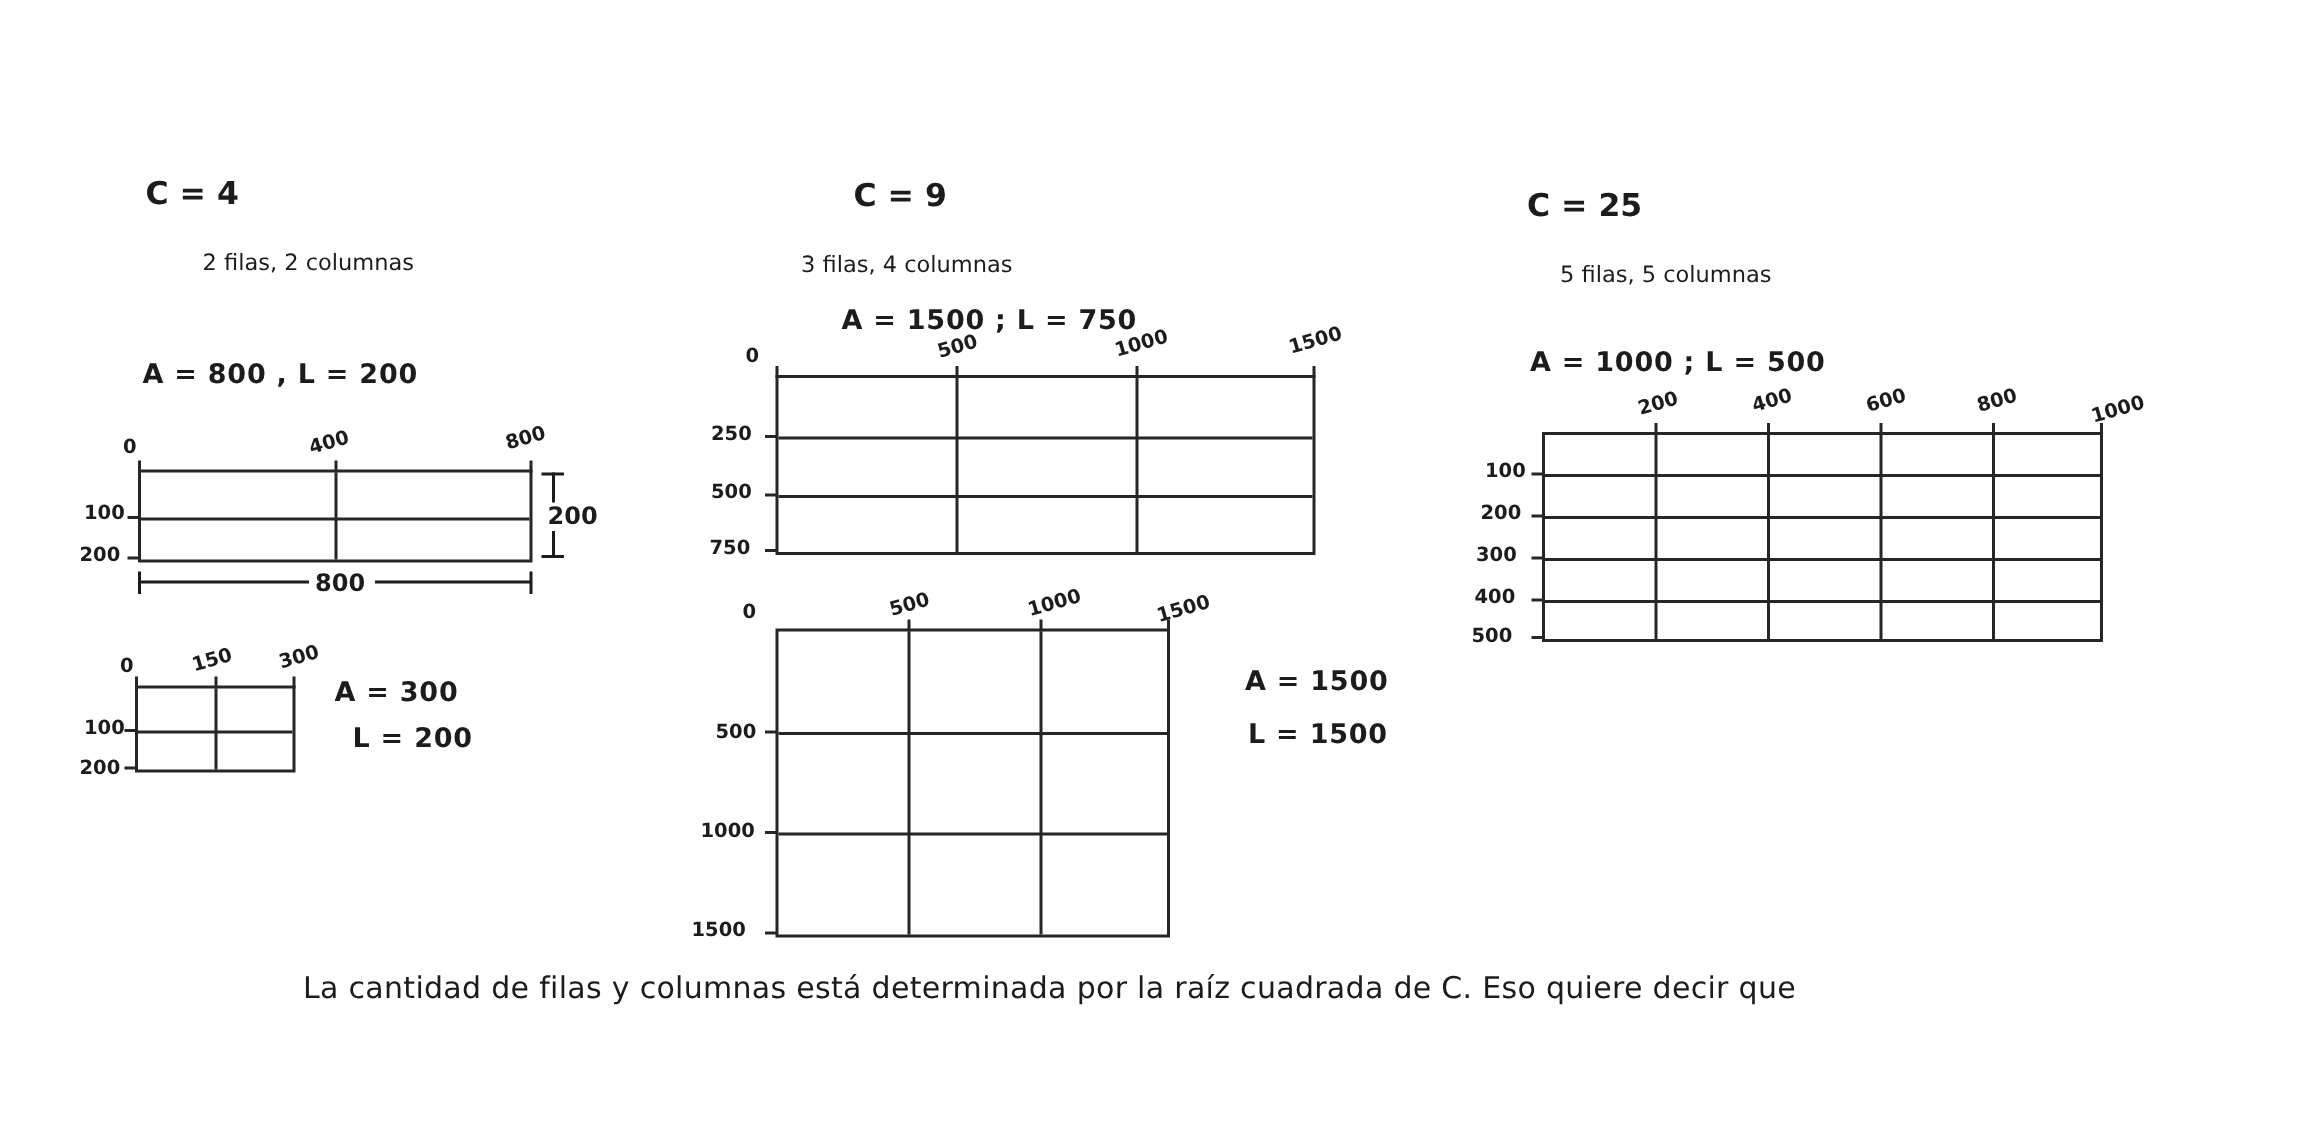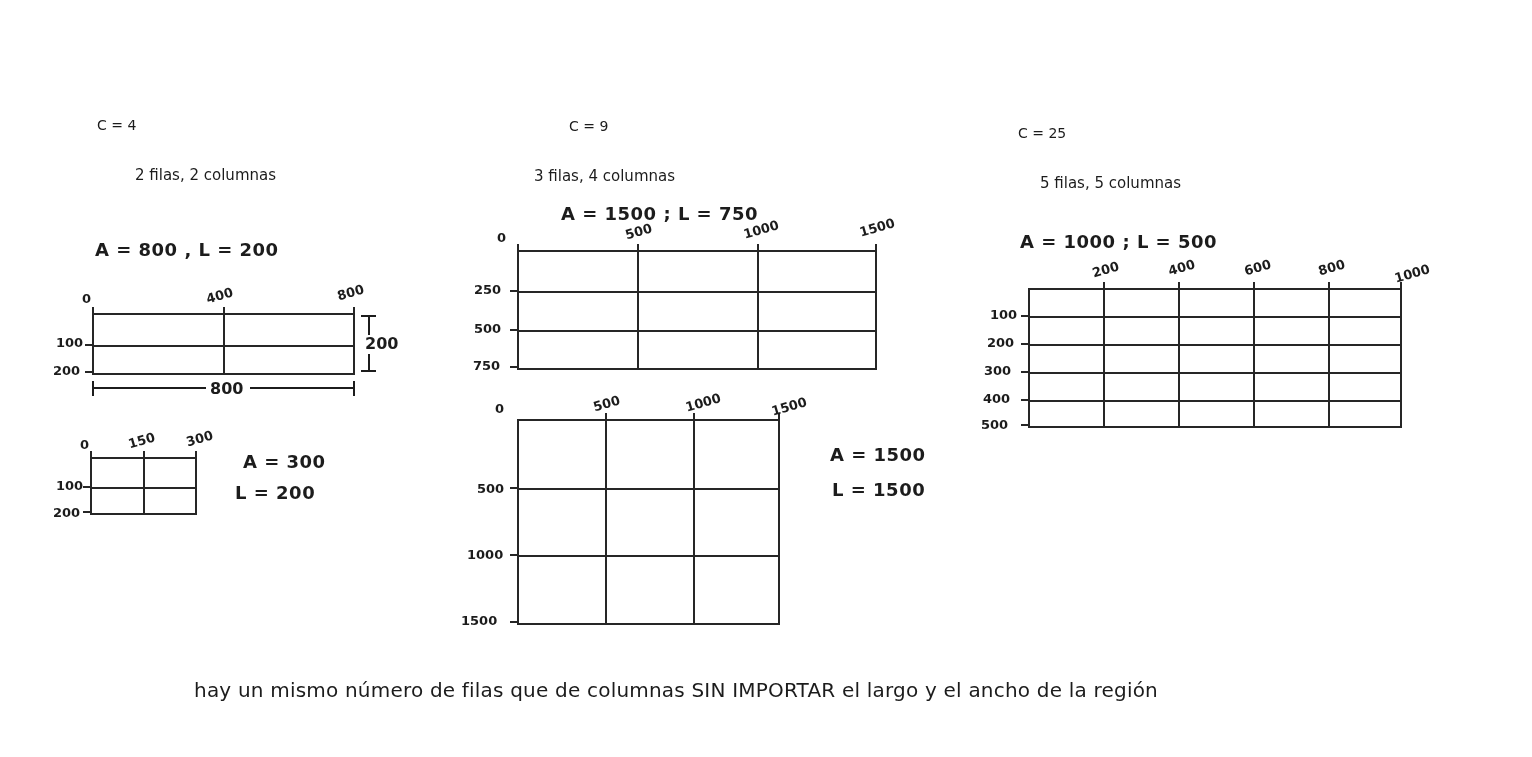--- a/index.html
+++ b/index.html
@@ -10,7 +10,7 @@
   }
   .abs { position:absolute; }
   .title { font-size:20px; letter-spacing:0.2px; }
-  .clabel { font-size:14px; }
+  .clabel { font-size:21px;font-weight:bold; }
   .sublabel { font-size:15px; }
   .dims { font-size:18px; font-weight:bold; letter-spacing:0.5px; }
   .anno { font-size:18px; font-weight:bold; letter-spacing:0.5px; }

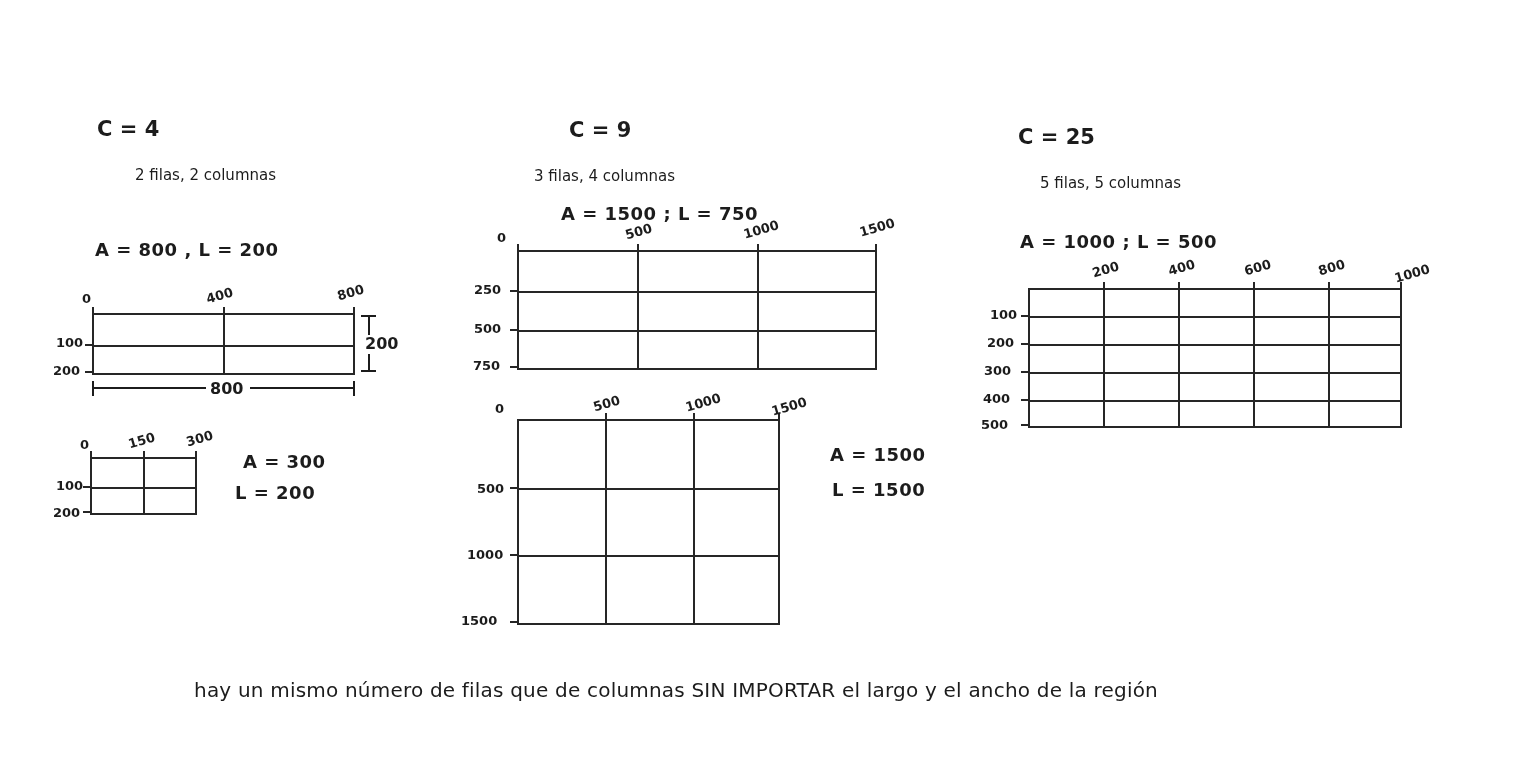--- a/index.html
+++ b/index.html
@@ -81,7 +81,7 @@
     <span class="tick" style="left:-36px; top:19px;">100</span>
     <span class="tick" style="left:-39px; top:46px;">200</span>
   </div>
-  <div class="abs anno" style="left:243px; top:451px;">A = 300</div>
+  <div class="abs anno" style="left:223px; top:451px;">A = 300</div>
   <div class="abs anno" style="left:235px; top:482px;">L = 200</div>
 
   <div class="abs clabel" style="left:521px; top:118px;margin-left:48px;">C = 9</div>

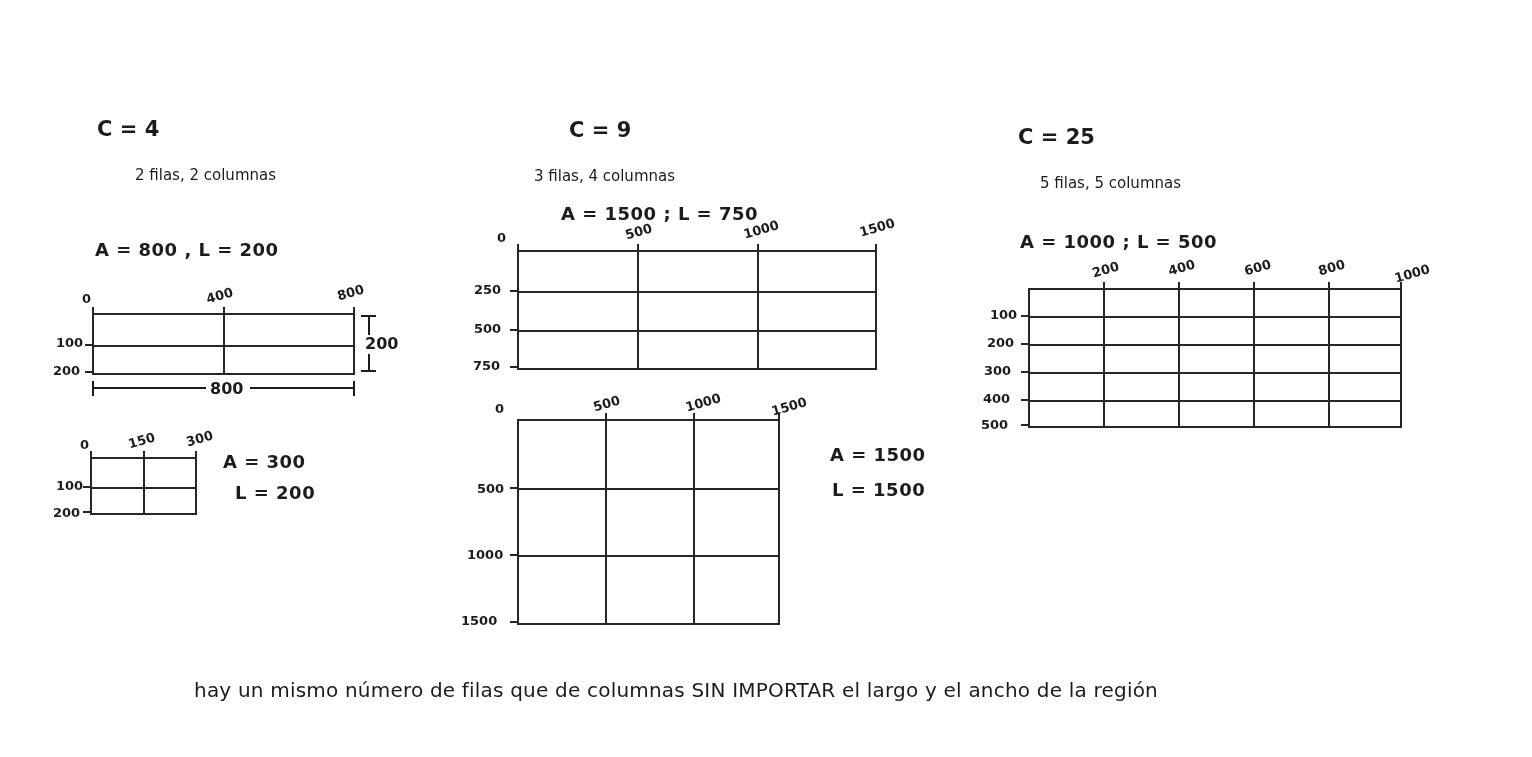--- a/index.html
+++ b/index.html
@@ -166,6 +166,7 @@
     <span class="tick" style="left:-49px; top:127px;">500</span>
   </div>
 
+  <div class="abs footer-line" style="left:202px; top:646px;">La cantidad de filas y columnas está determinada por la raíz cuadrada de C. Eso quiere decir que</div>
   <div class="abs footer-line" style="left:194px; top:678px;">hay un mismo número de filas que de columnas SIN IMPORTAR el largo y el ancho de la región</div>
 
 </div>

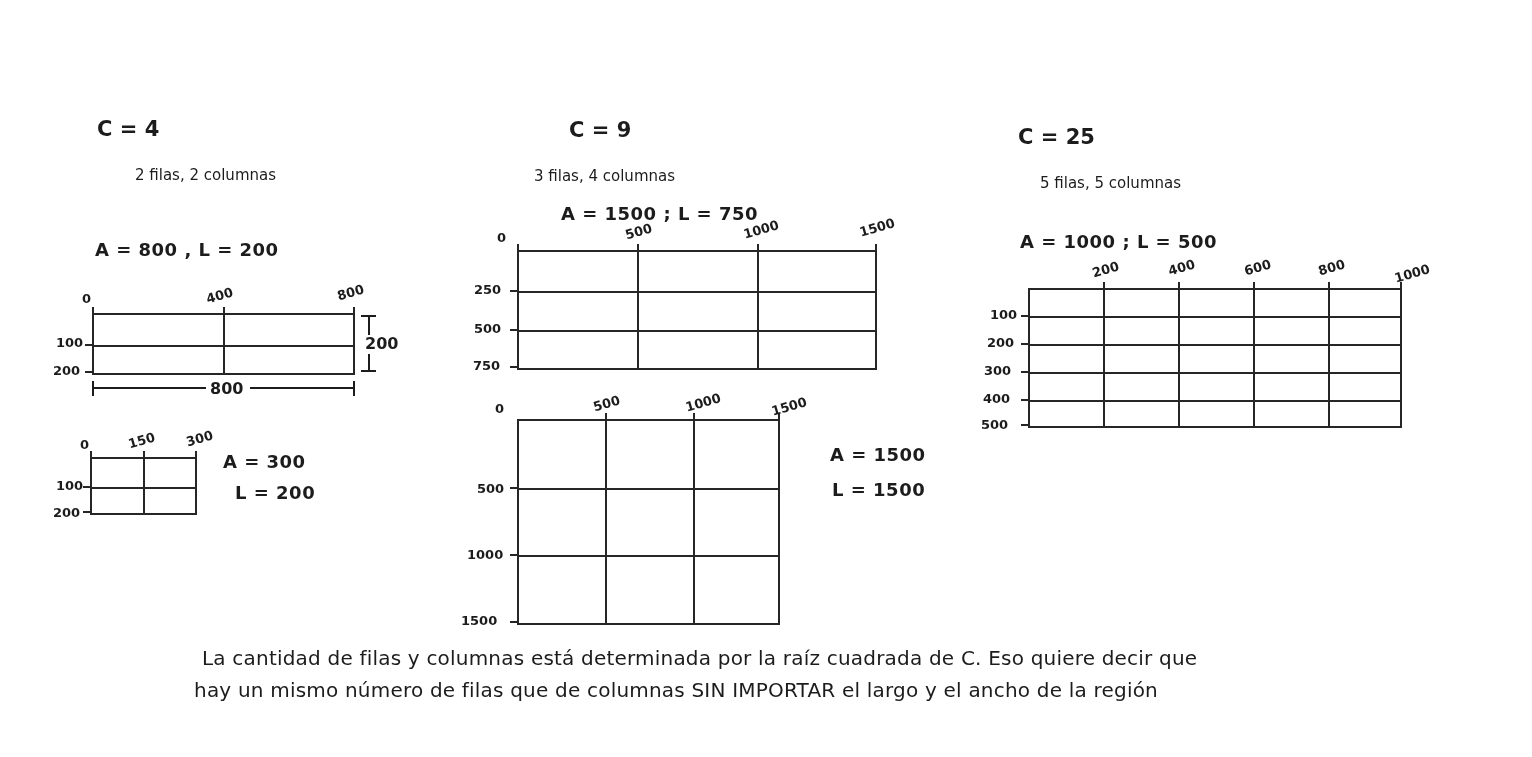--- a/index.html
+++ b/index.html
@@ -167,7 +167,6 @@
   </div>
 
   <div class="abs footer-line" style="left:202px; top:646px;">La cantidad de filas y columnas está determinada por la raíz cuadrada de C. Eso quiere decir que</div>
-  <div class="abs footer-line" style="left:194px; top:678px;">hay un mismo número de filas que de columnas SIN IMPORTAR el largo y el ancho de la región</div>
 
 </div>
 

